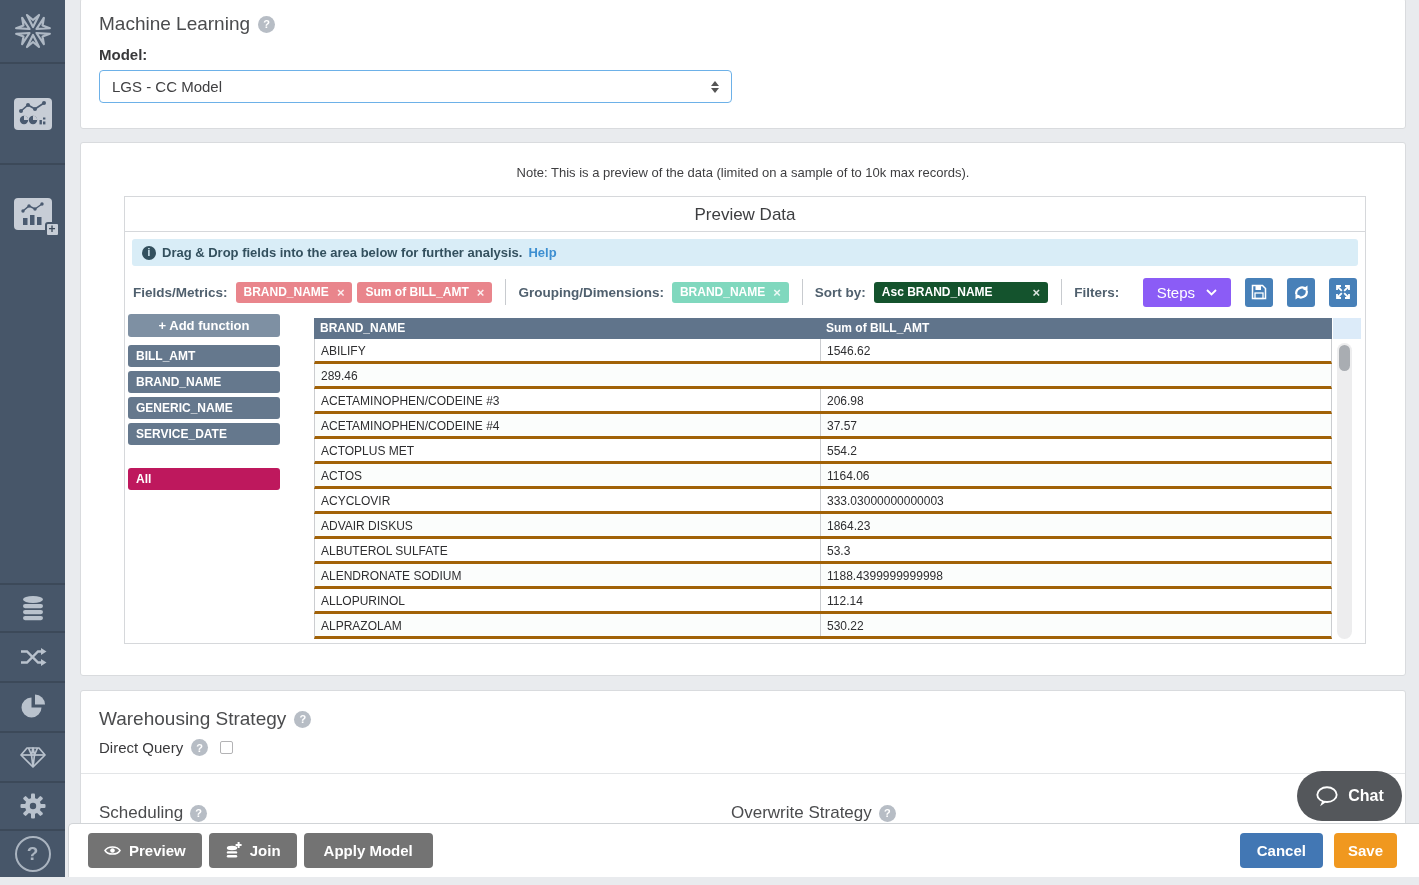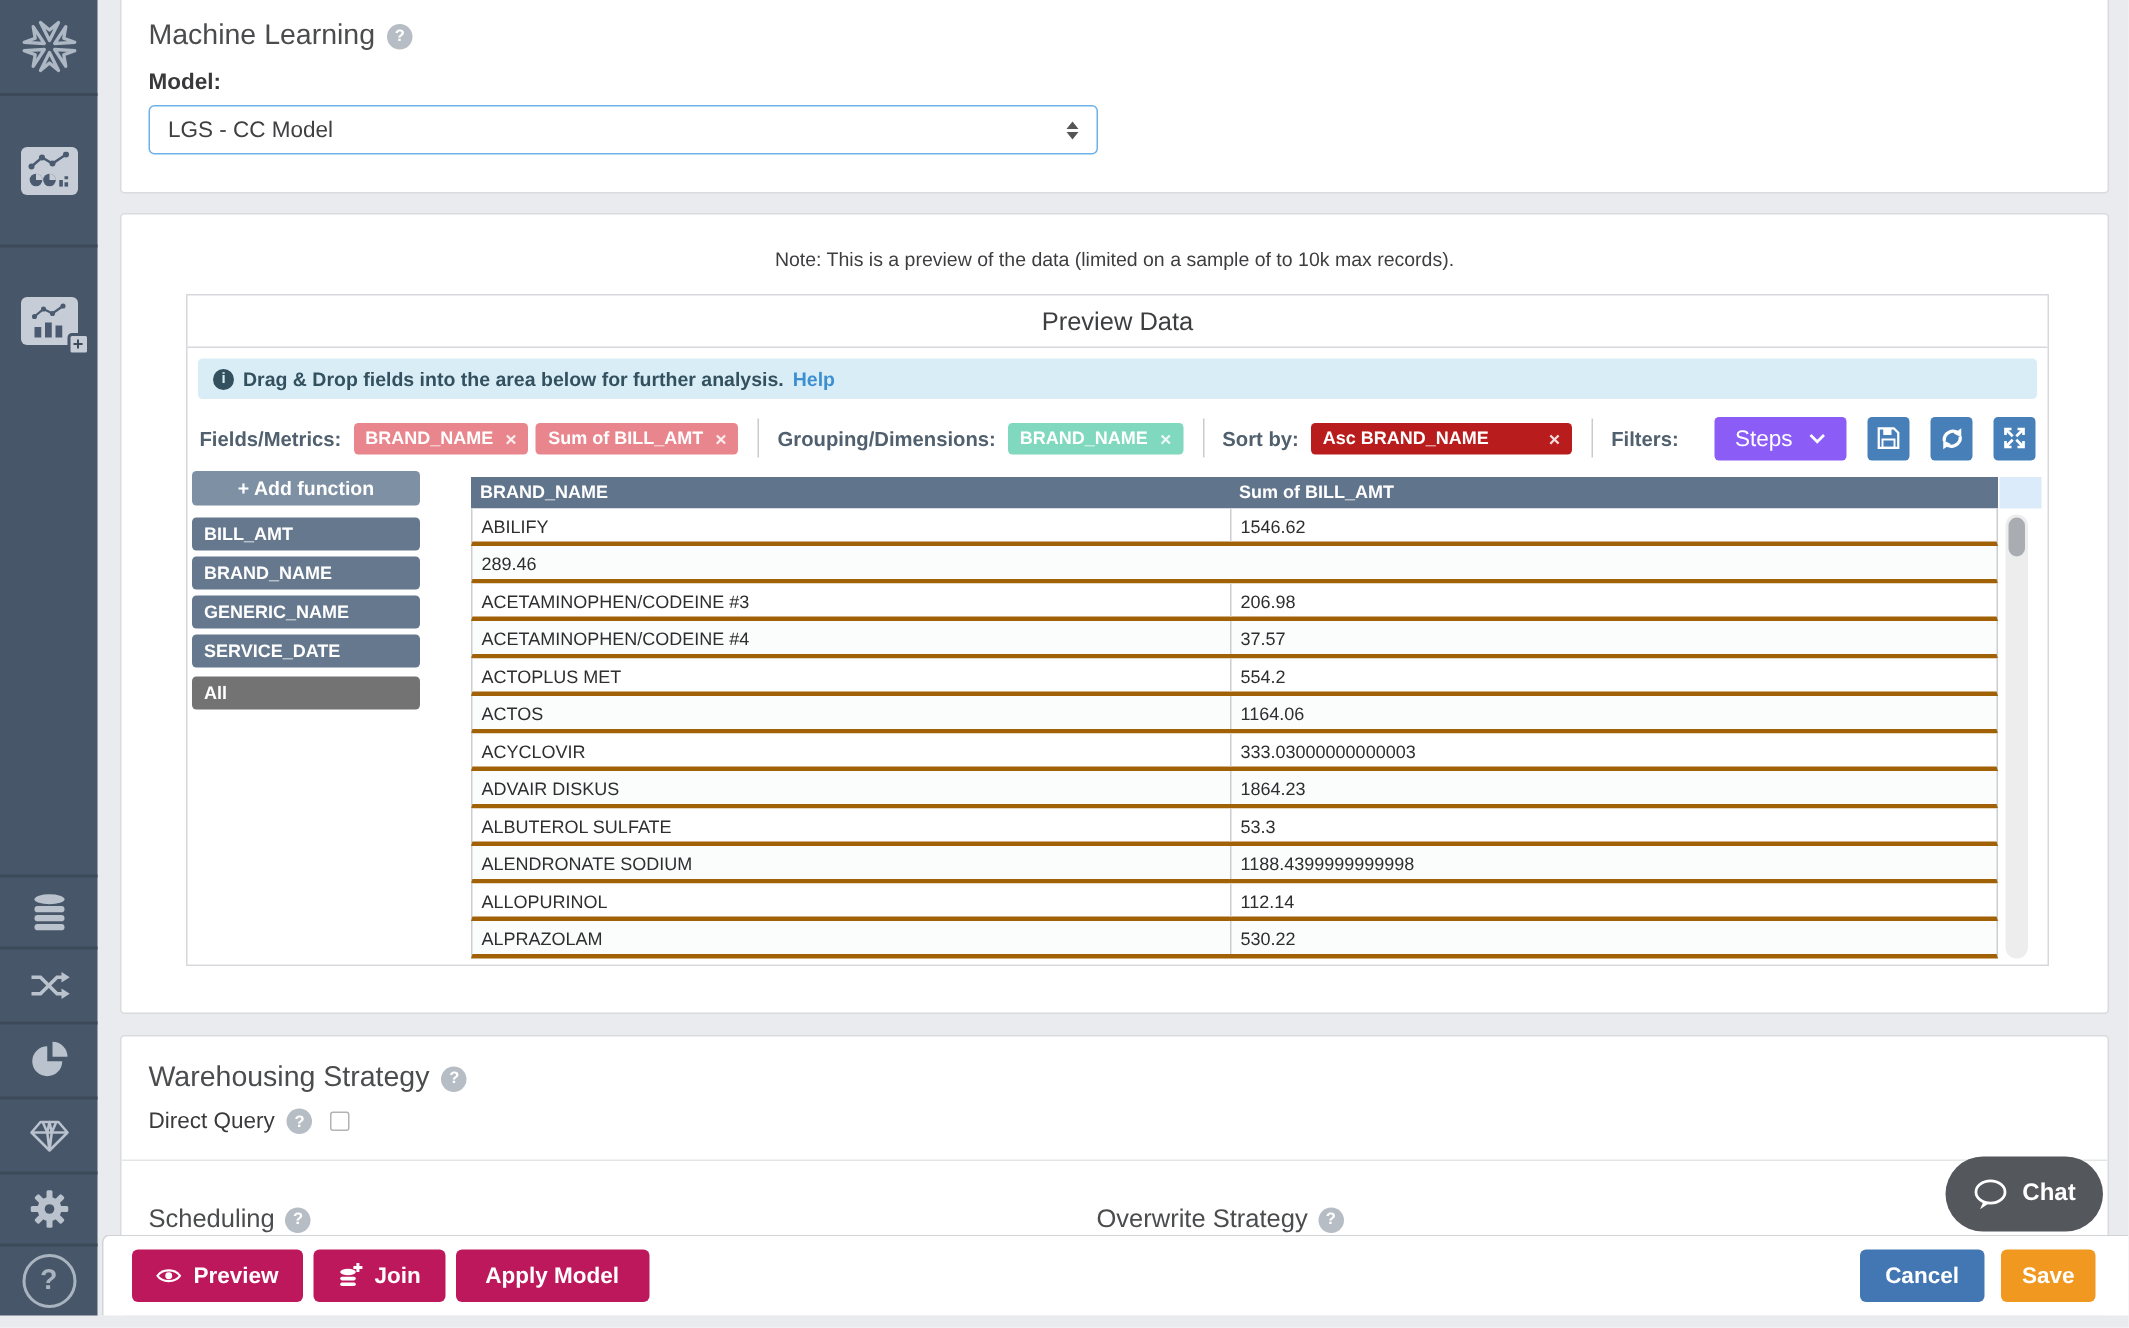--- a/index.html
+++ b/index.html
@@ -55,7 +55,7 @@
   .tag .x { opacity:.85; font-size:13px; cursor:pointer; }
   .tag.pink { background:#e9858c; }
   .tag.teal { background:#80d8be; }
-  .tag.blue { background:#b91c1c;gap:40px; }
+  .tag.blue { background:#14532d;gap:40px; }
   .vdiv { width:1px; height:26px; background:#c8cbcf; margin:0 12px 0 8px; flex:none; }
   .spacer { flex:1; }
   .btn-steps { height:29px; background:#8b5cf6; color:#fff; border-radius:3px; padding:0 14px; font-size:15px;

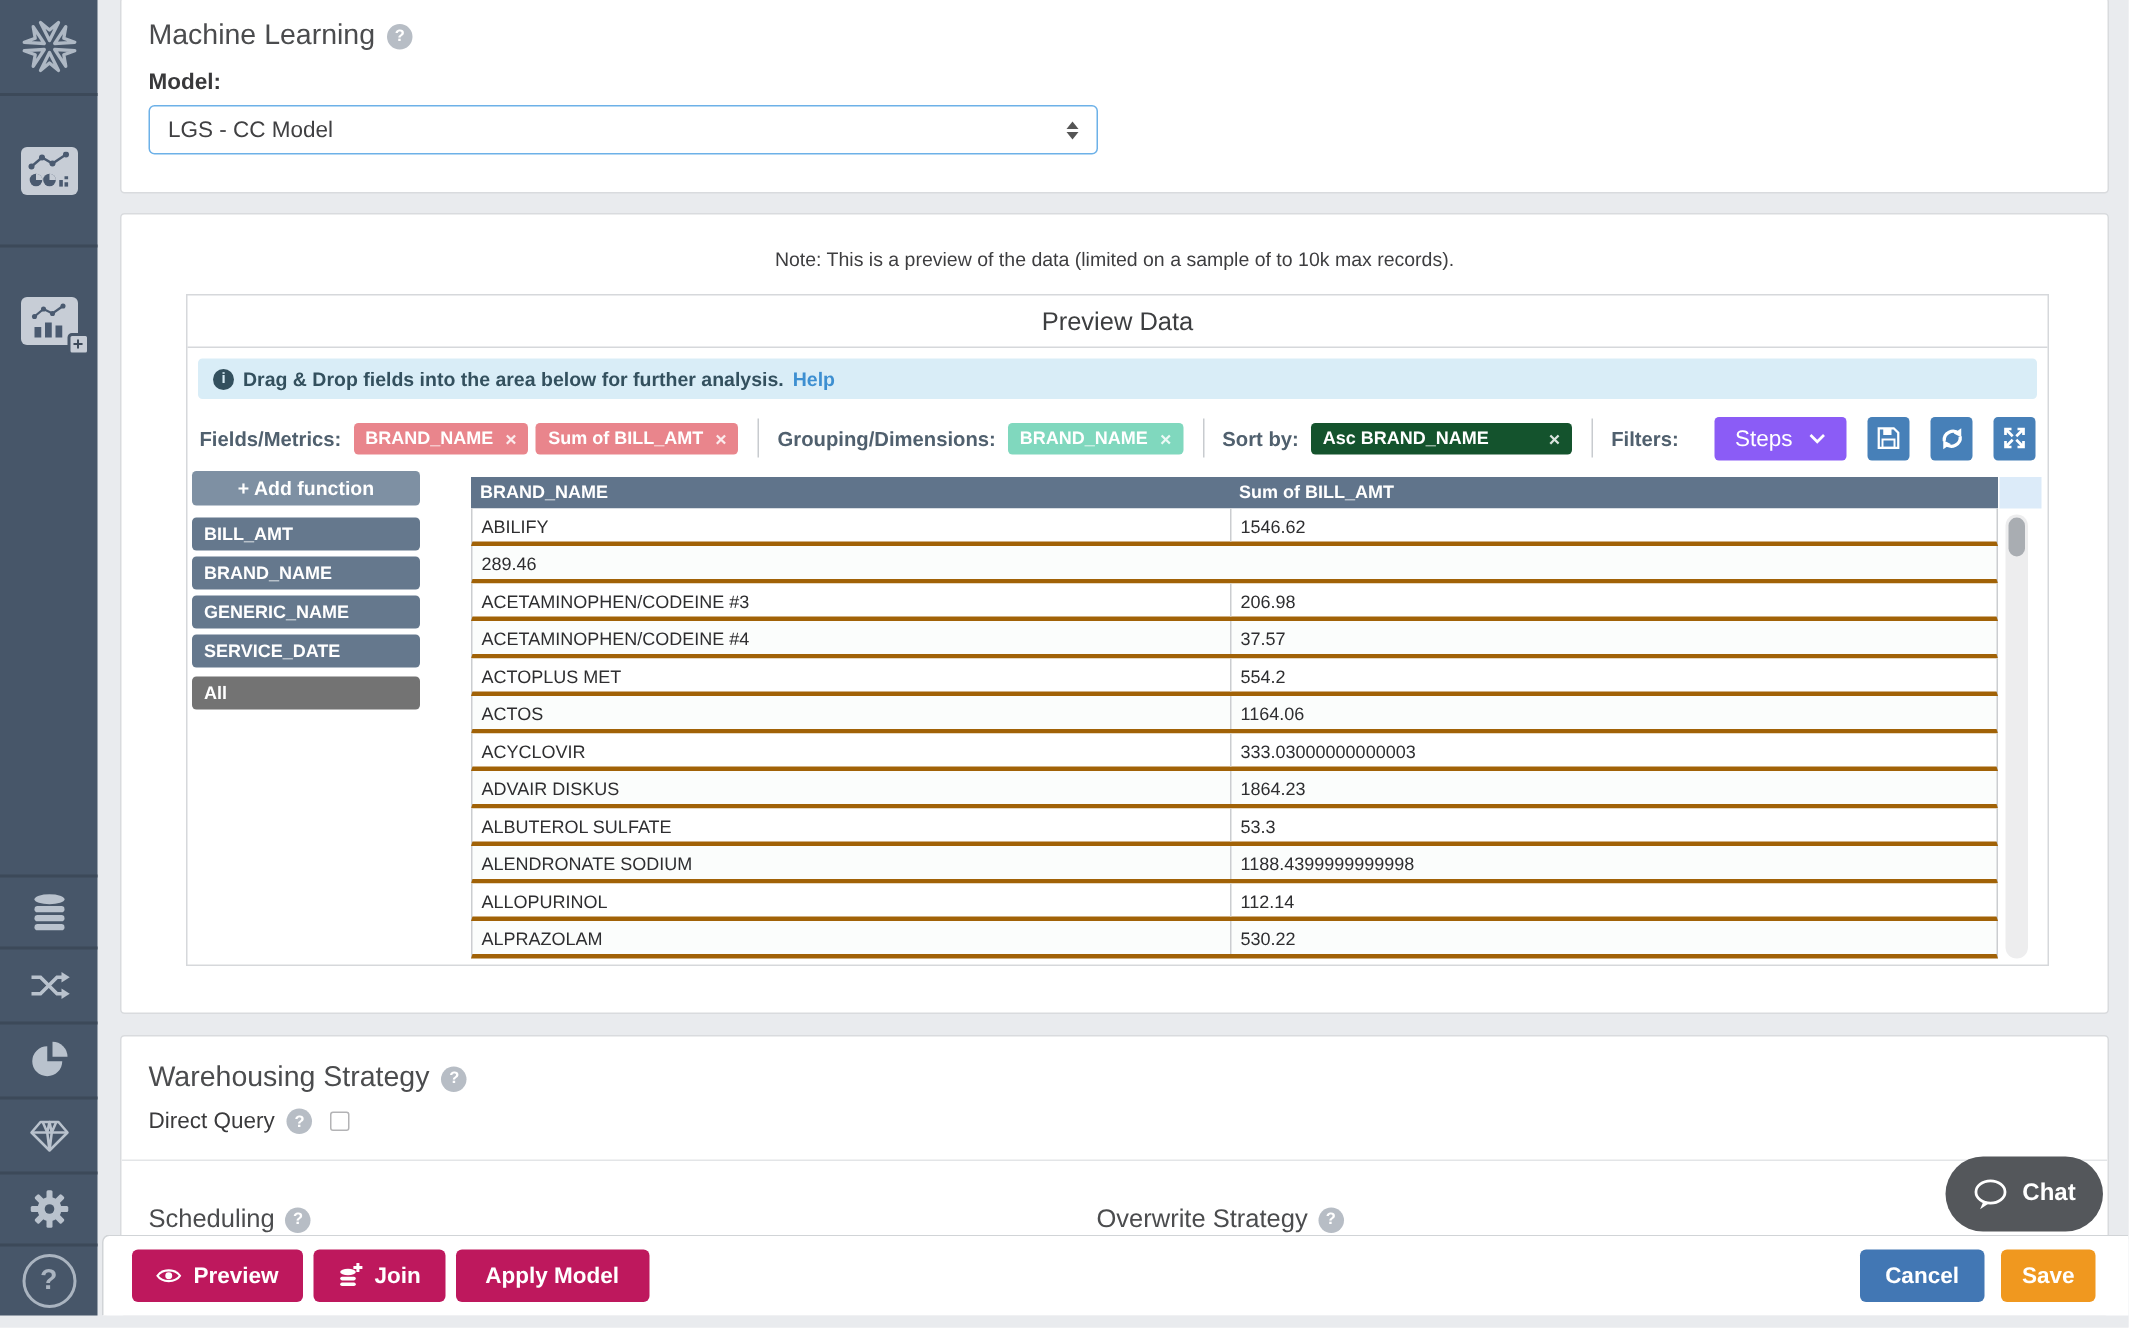--- a/index.html
+++ b/index.html
@@ -68,7 +68,7 @@
             display:flex; align-items:center; justify-content:center; margin-bottom:8px; cursor:pointer; }
   .field-btn { height:22px; background:#65788d; border-radius:3px; color:#fff; font-weight:bold; font-size:12px;
                display:flex; align-items:center; padding-left:8px; margin-bottom:4px; cursor:pointer; }
-  .field-btn.all { background:#737373; margin-top:6px; }
+  .field-btn.all { background:#be185d; margin-top:23px; }
 
   .tbl { position:absolute; left:189px; top:121px; width:1018px; }
   .thead { display:flex; height:21px; background:#60748b; }

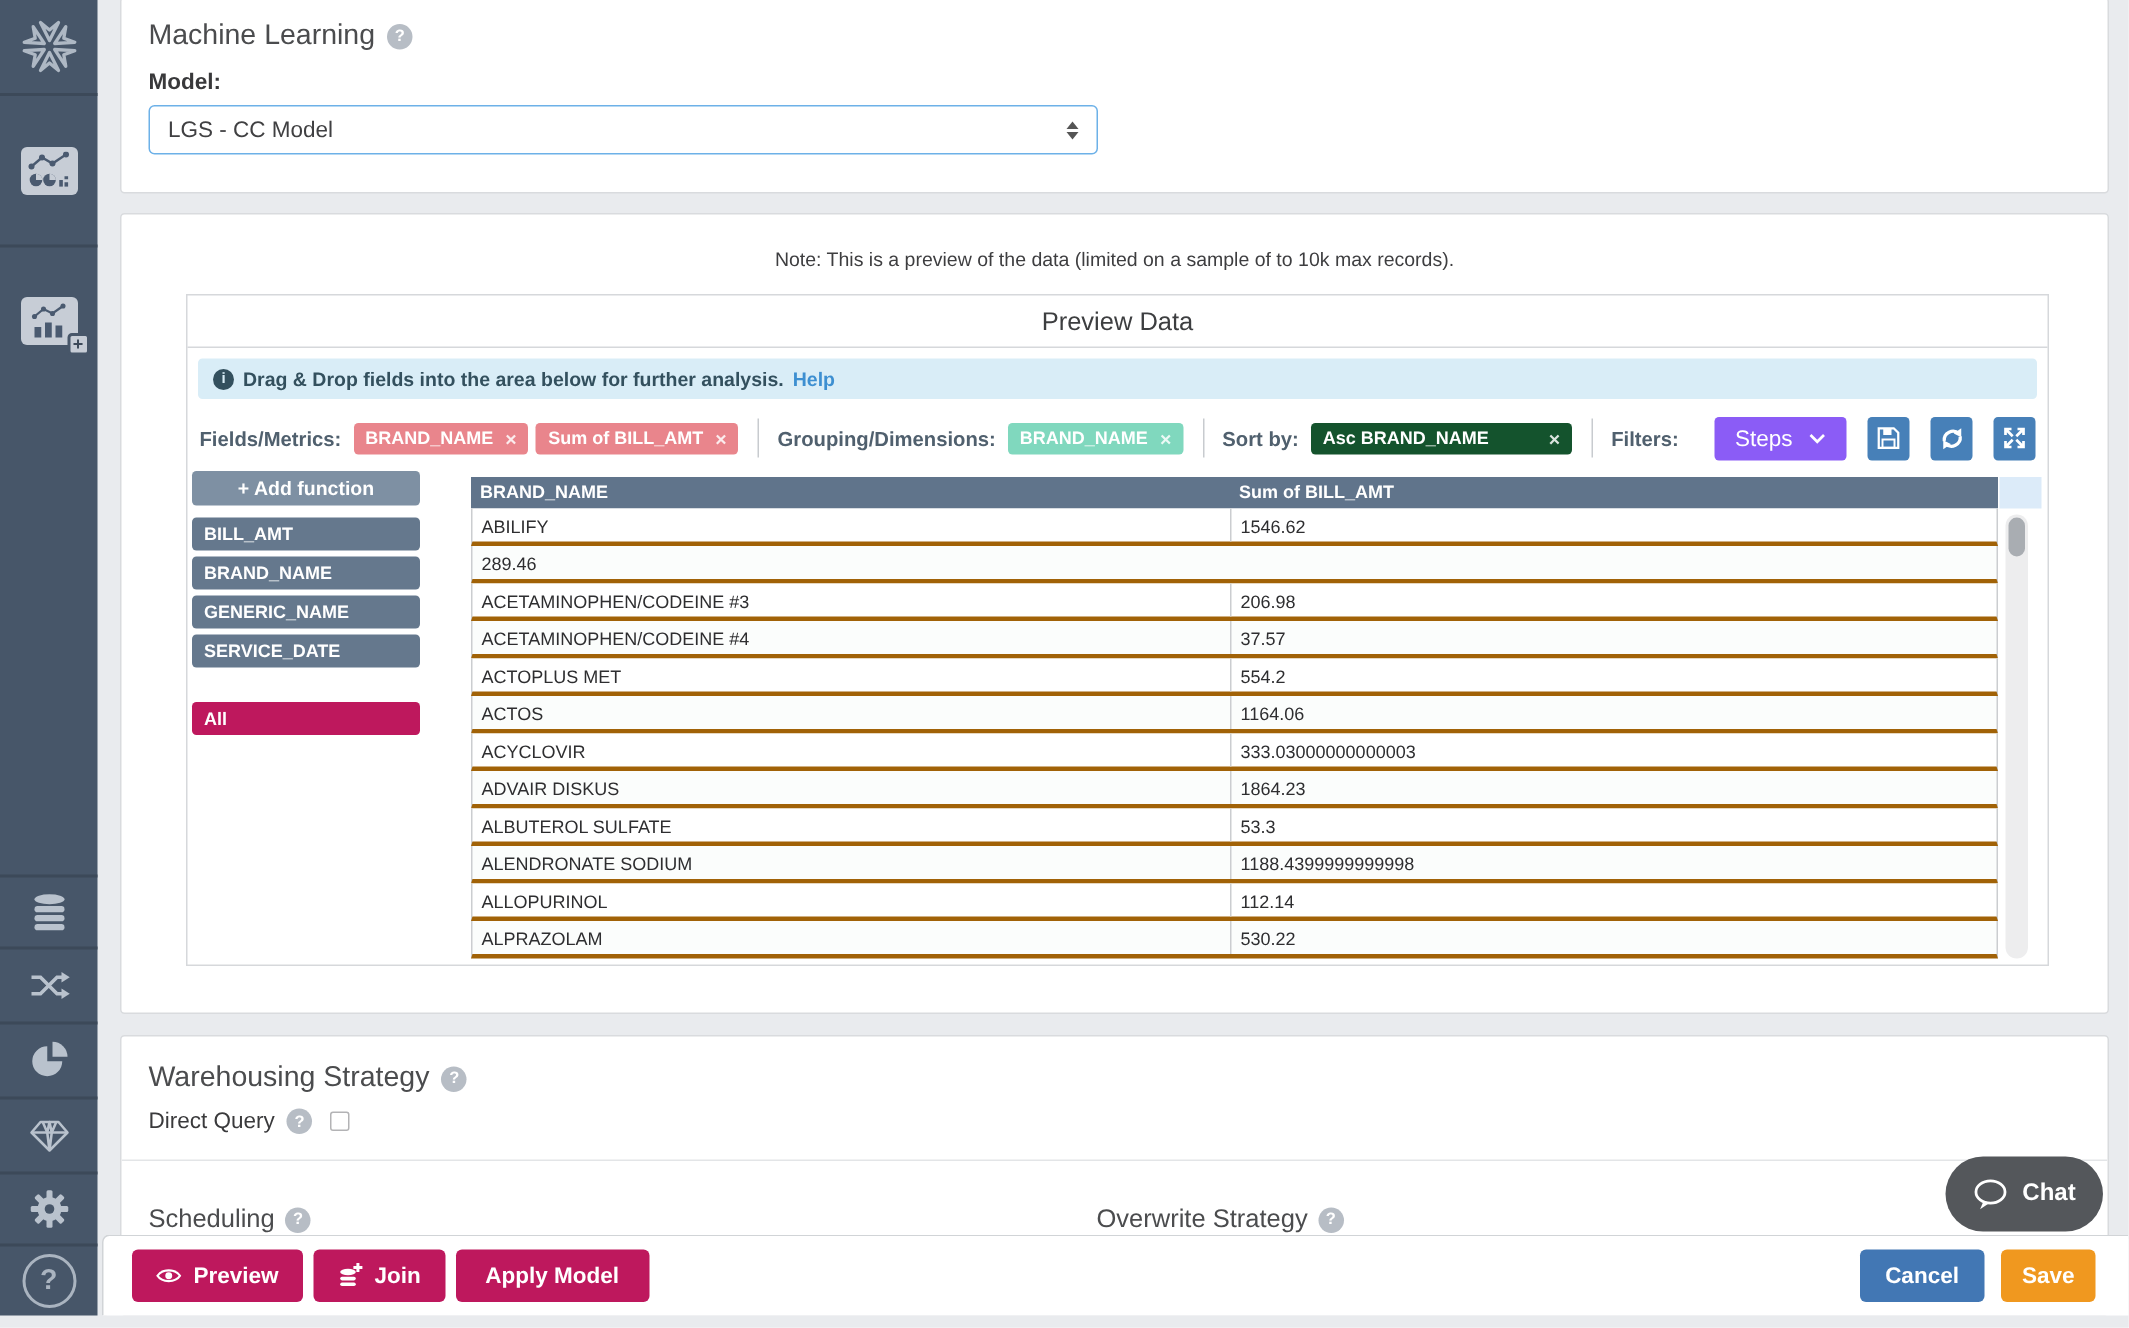--- a/index.html
+++ b/index.html
@@ -93,7 +93,7 @@
   #footer { position:absolute; left:68px; top:823px; width:1351px; height:54px; background:#fff;
             border-top:1px solid #d1d4d7; border-left:1px solid #d1d4d7; border-radius:5px 0 0 0;
             display:flex; align-items:center; padding:0 22px 0 19px; z-index:5; }
-  .fbtn { height:35px; background:#be185d; color:#fff; font-weight:bold; font-size:15px; border-radius:4px;
+  .fbtn { height:35px; background:#737373; color:#fff; font-weight:bold; font-size:15px; border-radius:4px;
           display:flex; align-items:center; gap:8px; padding:0 16px; margin-right:7px; cursor:pointer; }
   .fbtn.apply { padding:0 20px; }
   .fbtn.cancel { background:#4277b4; margin-right:11px; padding:0 17px; }

